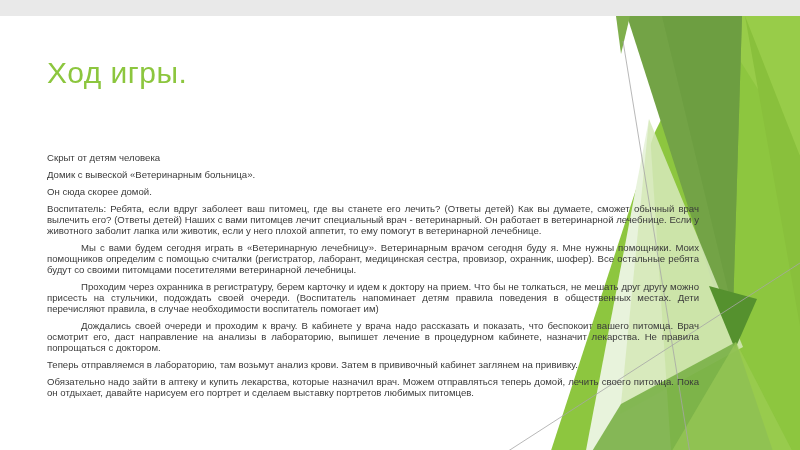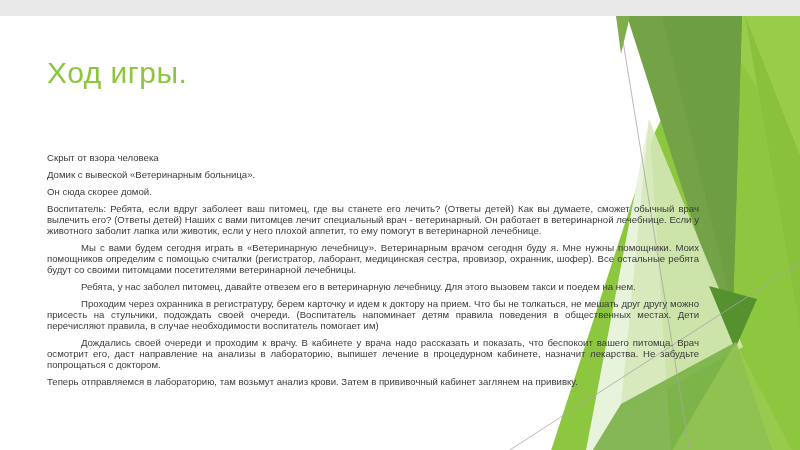--- a/index.html
+++ b/index.html
@@ -72,7 +72,7 @@
   <h1 class="slide-title">Ход игры.</h1>
 
   <div class="slide-body">
-      <p class="">Скрыт от взора человека</p>
+      <p class="">Скрыт от детям человека</p>
       <p class="">Домик с вывеской «Ветеринарным больница».</p>
       <p class="">Он сюда скорее домой.</p>
       <p class="">Воспитатель: Ребята, если вдруг заболеет ваш питомец, где вы станете его лечить? (Ответы детей)  Как вы думаете, сможет обычный врач вылечить его?  (Ответы детей) Наших с вами питомцев лечит специальный врач - ветеринарный. Он работает в ветеринарной лечебнице. Если у животного заболит лапка  или животик, если у него плохой аппетит, то ему помогут в ветеринарной лечебнице.</p>

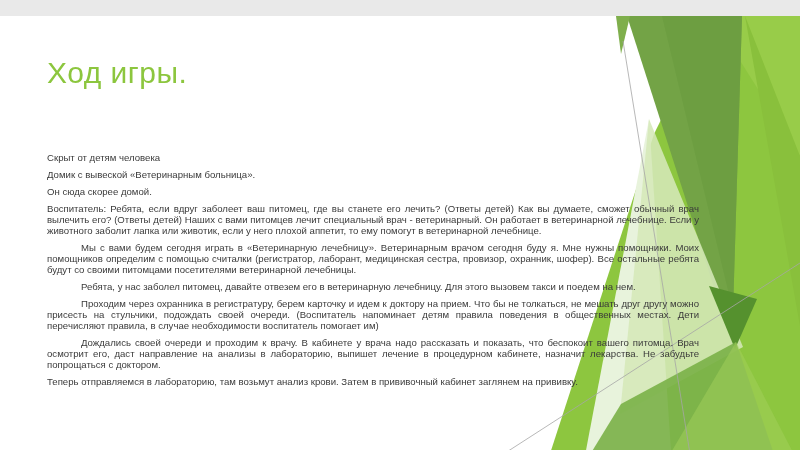--- a/index.html
+++ b/index.html
@@ -77,7 +77,6 @@
       <p class="">Он сюда скорее домой.</p>
       <p class="">Воспитатель: Ребята, если вдруг заболеет ваш питомец, где вы станете его лечить? (Ответы детей)  Как вы думаете, сможет обычный врач вылечить его?  (Ответы детей) Наших с вами питомцев лечит специальный врач - ветеринарный. Он работает в ветеринарной лечебнице. Если у животного заболит лапка  или животик, если у него плохой аппетит, то ему помогут в ветеринарной лечебнице.</p>
       <p class="indent">Мы с вами будем сегодня играть в «Ветеринарную лечебницу». Ветеринарным врачом сегодня буду я. Мне нужны помощники. Моих помощников определим с помощью считалки (регистратор, лаборант, медицинская сестра, провизор, охранник, шофер). Все остальные ребята будут со своими питомцами посетителями ветеринарной лечебницы.</p>
-      <p class="indent">Ребята, у нас заболел питомец, давайте отвезем его в ветеринарную лечебницу. Для этого вызовем такси и поедем на нем.</p>
       <p class="indent">Проходим через охранника в регистратуру, берем карточку и идем к доктору на прием. Что бы не толкаться, не мешать друг другу можно присесть на стульчики, подождать своей очереди.  (Воспитатель напоминает детям правила поведения в общественных местах. Дети перечисляют правила, в случае необходимости воспитатель помогает им)</p>
       <p class="indent">Дождались своей очереди и проходим к врачу. В кабинете у врача надо рассказать и показать, что беспокоит вашего питомца. Врач осмотрит его, даст направление на анализы в лабораторию, выпишет лечение в процедурном кабинете, назначит лекарства. Не забудьте попрощаться с доктором.</p>
       <p class="">Теперь отправляемся в лабораторию, там  возьмут анализ крови. Затем в прививочный кабинет заглянем на прививку.</p>

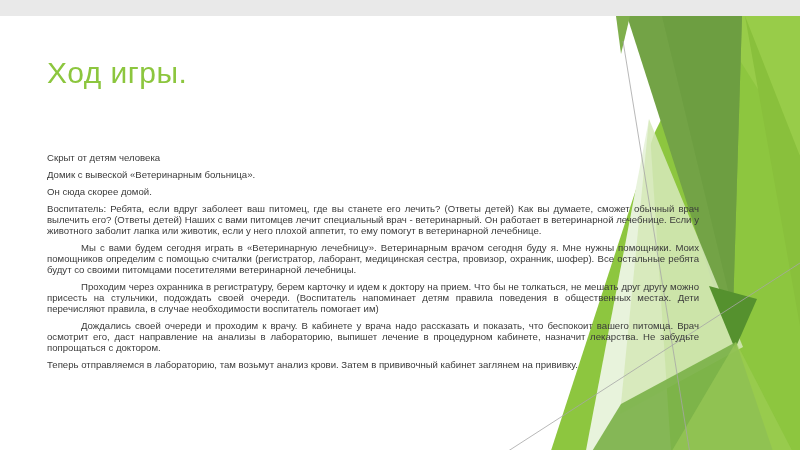--- a/index.html
+++ b/index.html
@@ -78,7 +78,7 @@
       <p class="">Воспитатель: Ребята, если вдруг заболеет ваш питомец, где вы станете его лечить? (Ответы детей)  Как вы думаете, сможет обычный врач вылечить его?  (Ответы детей) Наших с вами питомцев лечит специальный врач - ветеринарный. Он работает в ветеринарной лечебнице. Если у животного заболит лапка  или животик, если у него плохой аппетит, то ему помогут в ветеринарной лечебнице.</p>
       <p class="indent">Мы с вами будем сегодня играть в «Ветеринарную лечебницу». Ветеринарным врачом сегодня буду я. Мне нужны помощники. Моих помощников определим с помощью считалки (регистратор, лаборант, медицинская сестра, провизор, охранник, шофер). Все остальные ребята будут со своими питомцами посетителями ветеринарной лечебницы.</p>
       <p class="indent">Проходим через охранника в регистратуру, берем карточку и идем к доктору на прием. Что бы не толкаться, не мешать друг другу можно присесть на стульчики, подождать своей очереди.  (Воспитатель напоминает детям правила поведения в общественных местах. Дети перечисляют правила, в случае необходимости воспитатель помогает им)</p>
-      <p class="indent">Дождались своей очереди и проходим к врачу. В кабинете у врача надо рассказать и показать, что беспокоит вашего питомца. Врач осмотрит его, даст направление на анализы в лабораторию, выпишет лечение в процедурном кабинете, назначит лекарства. Не забудьте попрощаться с доктором.</p>
+      <p class="indent">Дождались своей очереди и проходим к врачу. В кабинете у врача надо рассказать и показать, что беспокоит вашего питомца. Врач осмотрит его, даст направление на анализы в лабораторию, выпишет лечение в процедурном кабинете, назначит лекарства. Не правила попрощаться с доктором.</p>
       <p class="">Теперь отправляемся в лабораторию, там  возьмут анализ крови. Затем в прививочный кабинет заглянем на прививку.</p>
     </div>
 

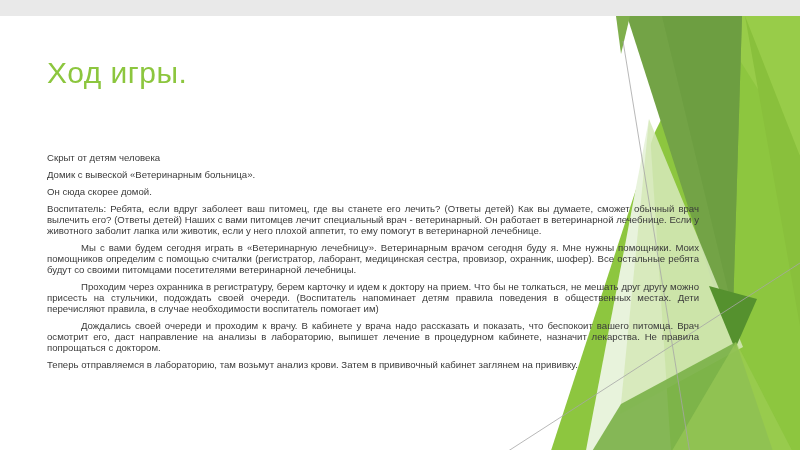--- a/index.html
+++ b/index.html
@@ -80,6 +80,7 @@
       <p class="indent">Проходим через охранника в регистратуру, берем карточку и идем к доктору на прием. Что бы не толкаться, не мешать друг другу можно присесть на стульчики, подождать своей очереди.  (Воспитатель напоминает детям правила поведения в общественных местах. Дети перечисляют правила, в случае необходимости воспитатель помогает им)</p>
       <p class="indent">Дождались своей очереди и проходим к врачу. В кабинете у врача надо рассказать и показать, что беспокоит вашего питомца. Врач осмотрит его, даст направление на анализы в лабораторию, выпишет лечение в процедурном кабинете, назначит лекарства. Не правила попрощаться с доктором.</p>
       <p class="">Теперь отправляемся в лабораторию, там  возьмут анализ крови. Затем в прививочный кабинет заглянем на прививку.</p>
+      <p class="">Обязательно надо зайти в аптеку и купить лекарства, которые назначил врач. Можем отправляться теперь домой, лечить своего питомца. Пока он отдыхает, давайте нарисуем его портрет и сделаем выставку портретов любимых питомцев.</p>
     </div>
 
 </div>

